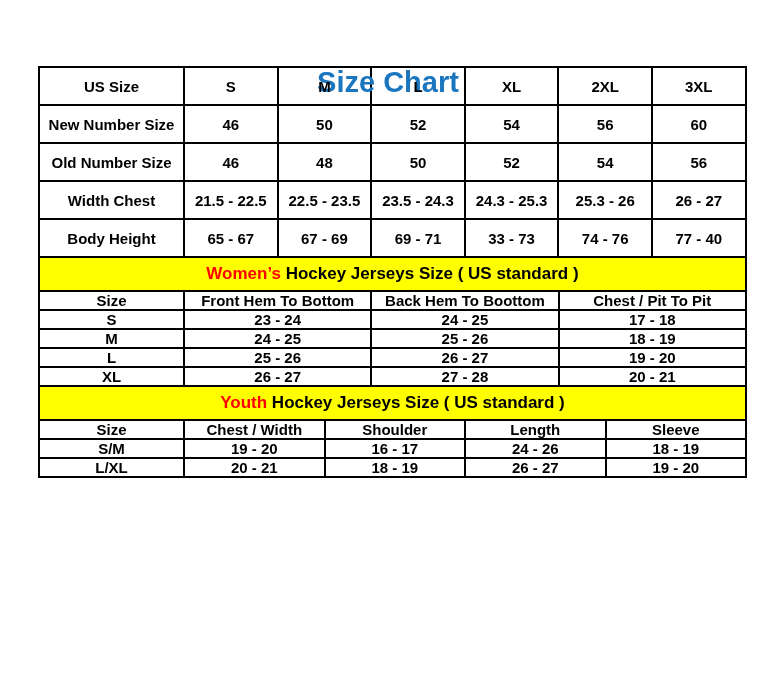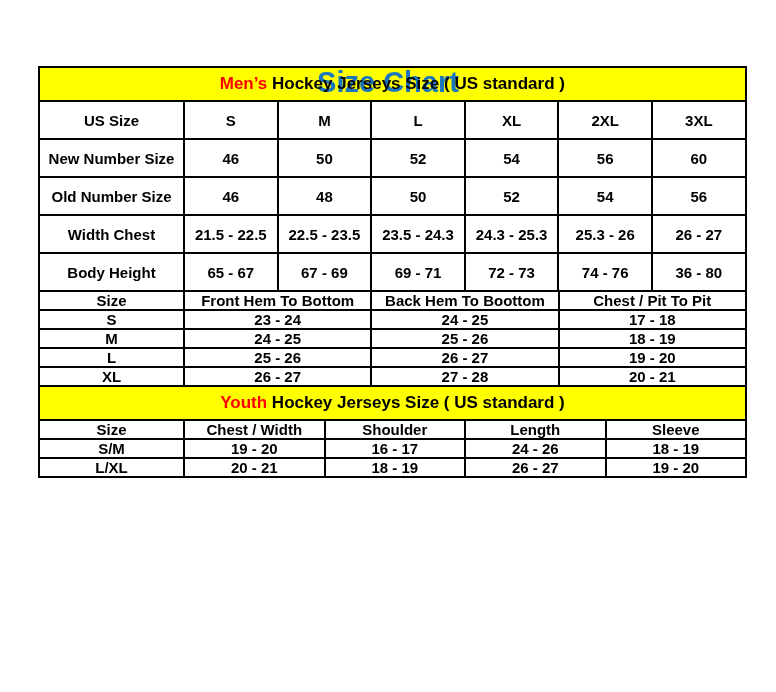--- a/index.html
+++ b/index.html
@@ -81,9 +81,6 @@
           <col style="width:93.6px">
       </colgroup>
       <tbody>
-          <tr>
-        <td class="band" colspan="7"><span class="red">Men’s</span><span> Hockey Jerseys Size ( US standard )</span></td>
-      </tr>
       <tr>
         <td class="cell">US Size</td>
         <td class="cell">S</td>

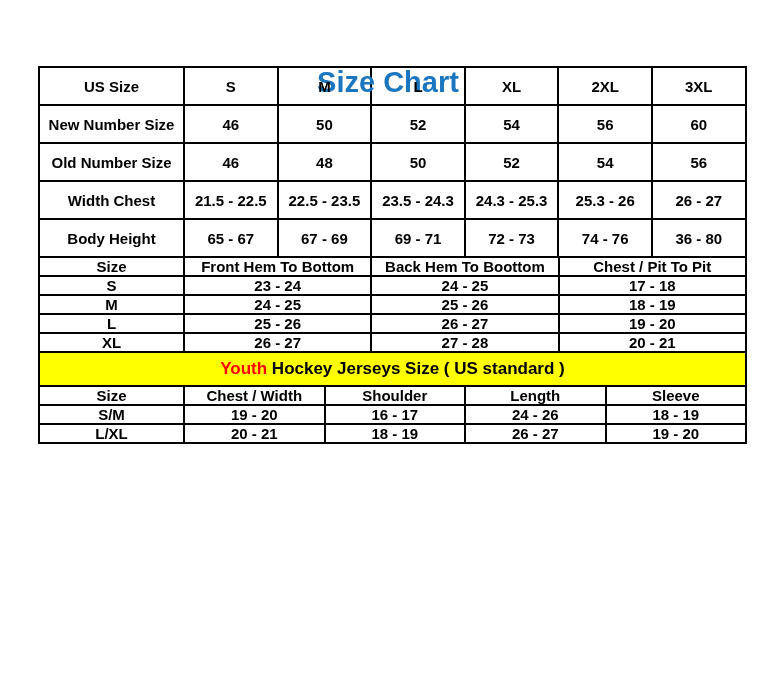--- a/index.html
+++ b/index.html
@@ -122,7 +122,7 @@
         <td class="cell">65 - 67</td>
         <td class="cell">67 - 69</td>
         <td class="cell">69 - 71</td>
-        <td class="cell">72 - 73</td>
+        <td class="cell">33 - 73</td>
         <td class="cell">74 - 76</td>
         <td class="cell">36 - 80</td>
       </tr>

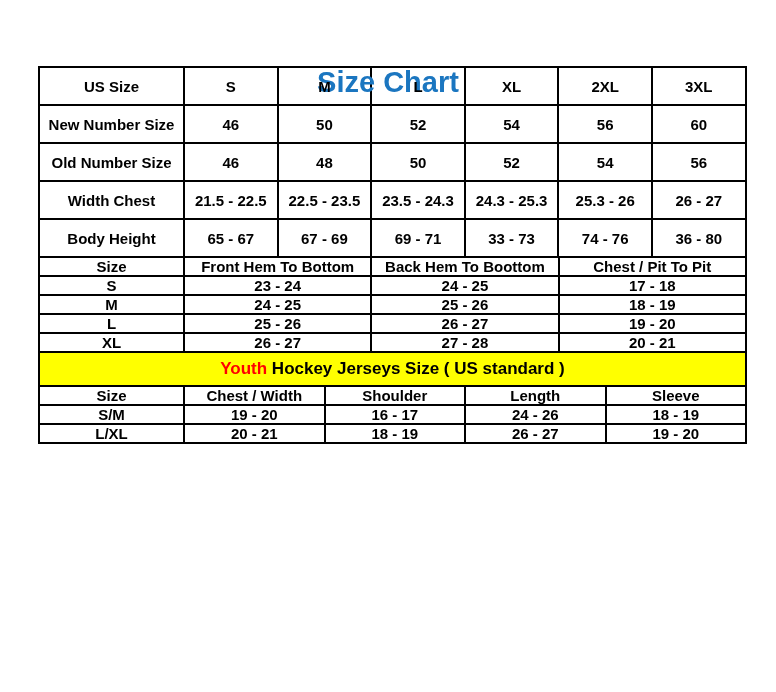--- a/index.html
+++ b/index.html
@@ -124,7 +124,7 @@
         <td class="cell">69 - 71</td>
         <td class="cell">33 - 73</td>
         <td class="cell">74 - 76</td>
-        <td class="cell">36 - 80</td>
+        <td class="cell">77 - 40</td>
       </tr>
     </tbody>
       </table>

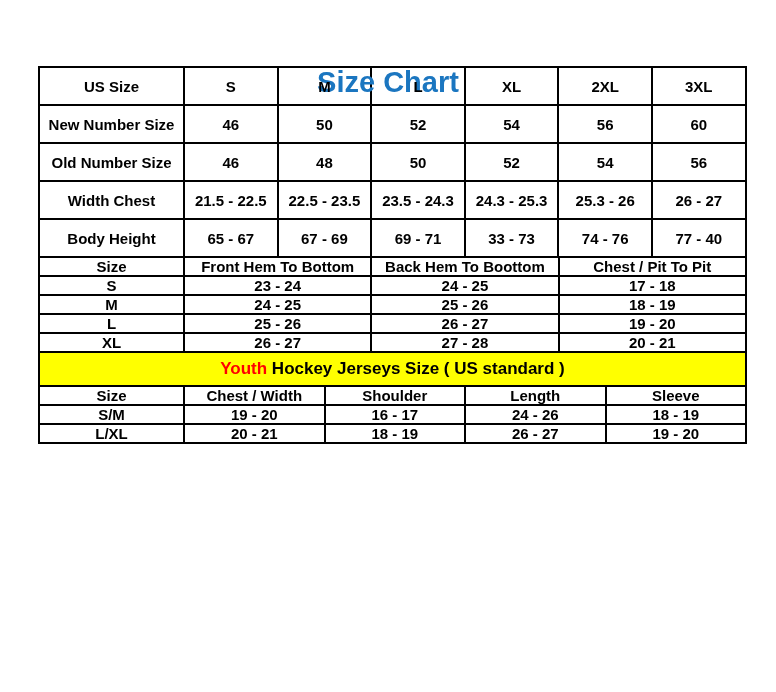--- a/index.html
+++ b/index.html
@@ -137,6 +137,9 @@
           <col style="width:187.3px">
       </colgroup>
       <tbody>
+          <tr>
+        <td class="band" colspan="4"><span class="red">Women’s</span><span> Hockey Jerseys Size ( US standard )</span></td>
+      </tr>
       <tr>
         <td class="cell">Size</td>
         <td class="cell">Front Hem To Bottom</td>

